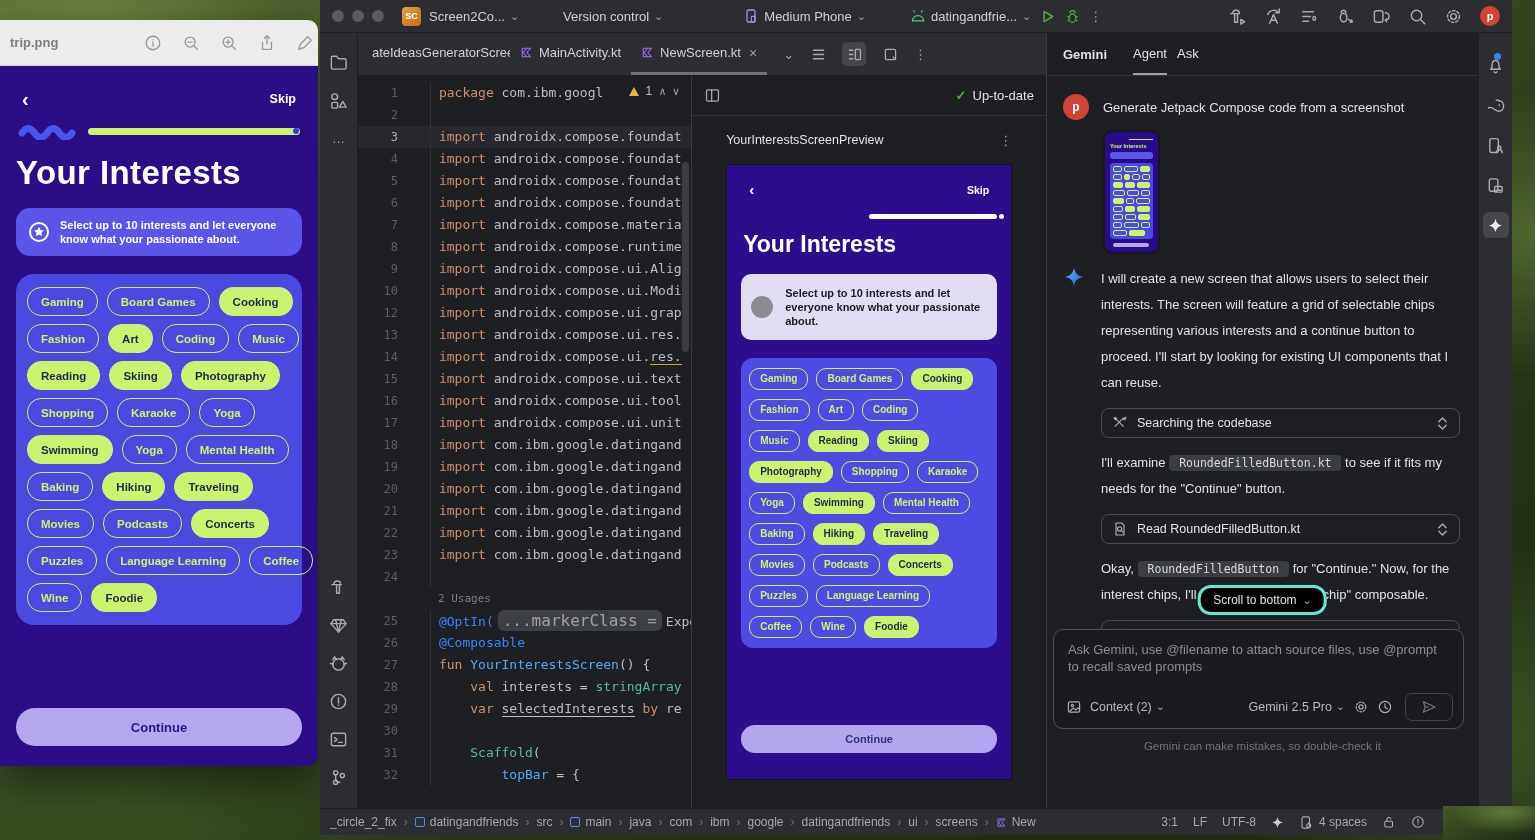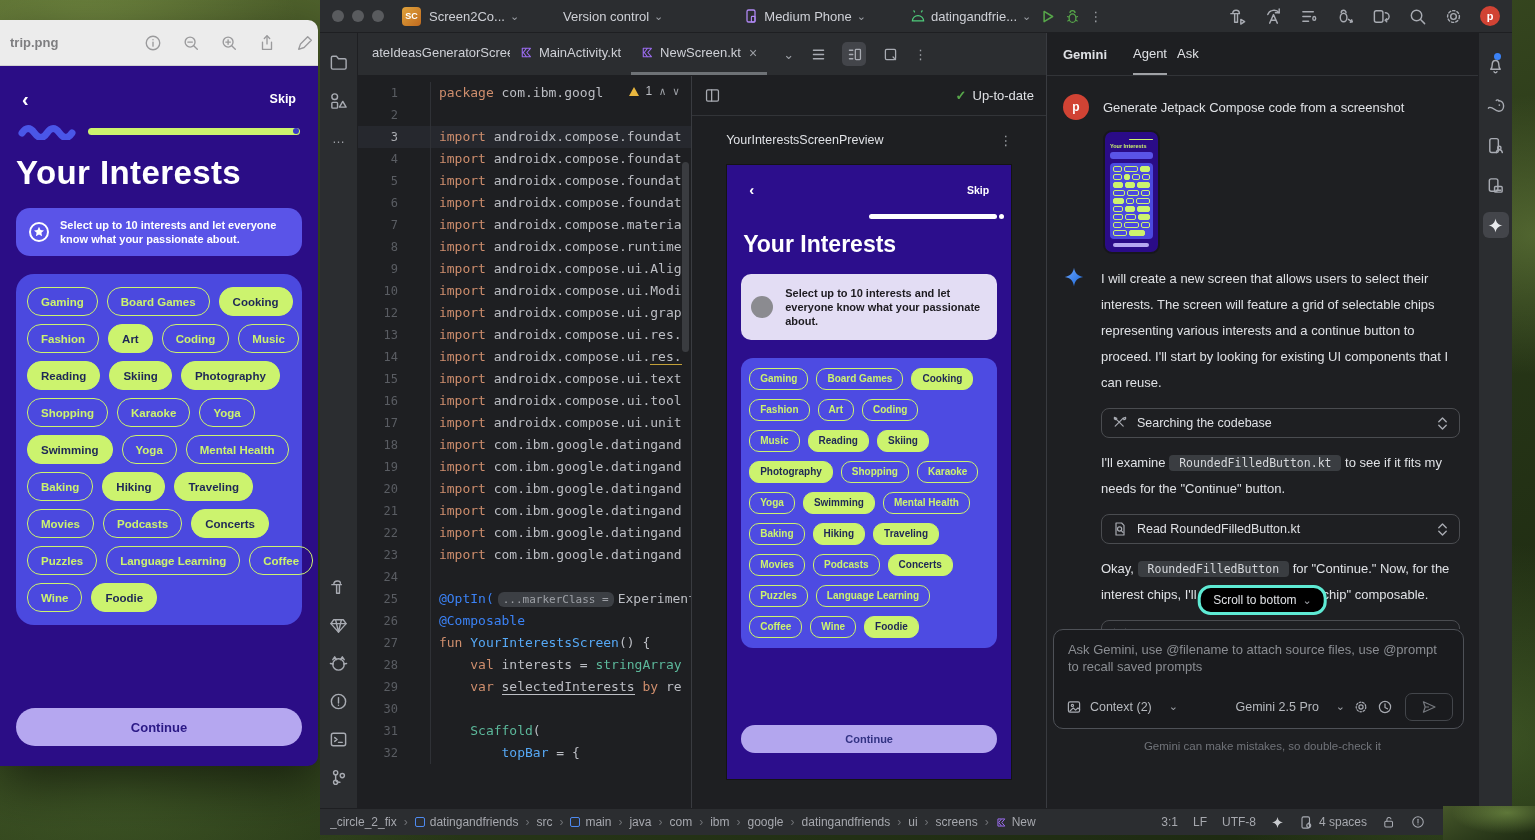--- a/index.html
+++ b/index.html
@@ -544,6 +544,7 @@
                 <div class="crow"><span class="gut">22</span><span class="gutpad"></span><span class="codetxt"><span class="tk-kw">import </span><span class="tk-pl">com.ibm.google.datingand</span></span></div>
                 <div class="crow"><span class="gut">23</span><span class="gutpad"></span><span class="codetxt"><span class="tk-kw">import </span><span class="tk-pl">com.ibm.google.datingand</span></span></div>
                 <div class="crow"><span class="gut">24</span><span class="gutpad"></span><span class="codetxt"></span></div>
+                <div class="inlayrow">2 Usages</div>
                 <div class="crow"><span class="gut">25</span><span class="gutpad"></span><span class="codetxt"><span class="tk-ann">@OptIn(</span><span class="tk-hint">...markerClass =</span><span class="tk-pl">Experiment</span></span></div>
                 <div class="crow"><span class="gut">26</span><span class="gutpad"></span><span class="codetxt"><span class="tk-ann">@Composable</span></span></div>
                 <div class="crow"><span class="gut">27</span><span class="gutpad"></span><span class="codetxt"><span class="tk-kw">fun </span><span class="tk-fn">YourInterestsScreen</span><span class="tk-pl">() {</span></span></div>

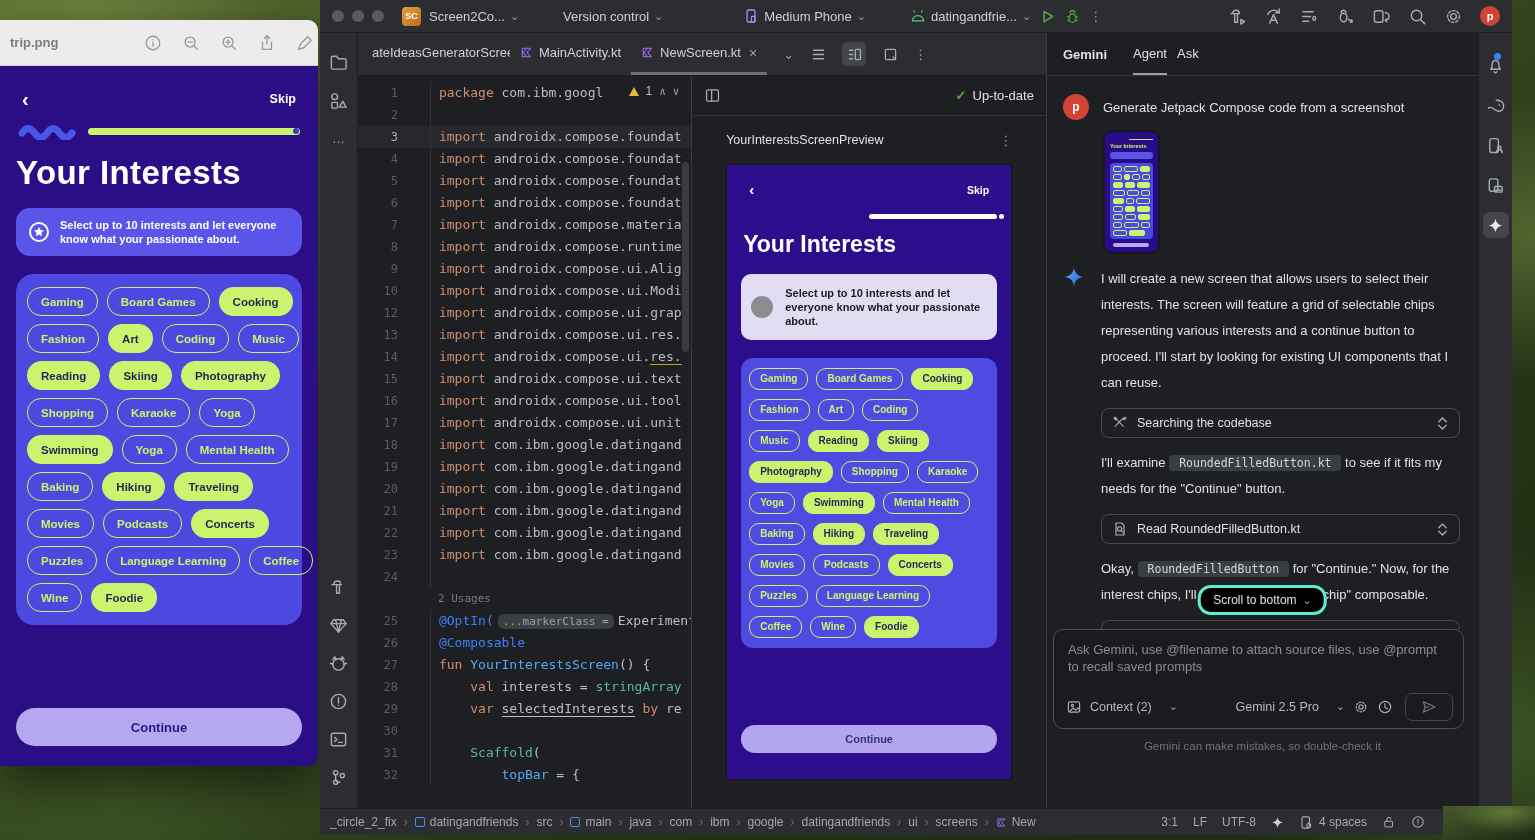--- a/index.html
+++ b/index.html
@@ -88,7 +88,7 @@
   .tk-kw{color:#CF8E6D}.tk-pl{color:#BCBEC4}.tk-ann{color:#3b82f6}.tk-fn{color:#56A8F5}.tk-call{color:#5CB89B}.tk-param{color:#56A8F5}
   .tk-warn{color:#BCBEC4;border-bottom:1.5px solid #C2A038}
   .tk-und{color:#BCBEC4;border-bottom:1px solid #BCBEC4}
-  .tk-hint{background:#3C3F44;color:#9DA0A6;border-radius:6px;padding:1px 5px;font-size:11px;margin:0 4px}
+  .tk-hint{background:#3C3F44;color:#9DA0A6;border-radius:6px;padding:1px 5px;font-size:16px;margin:0 4px}
   .inlayrow{height:22px;line-height:22px;color:#7A7D84;font-size:11px;padding-left:80px}
   .insp{position:absolute;top:8px;right:12px;display:flex;align-items:center;gap:7px;background:#1E1F22;padding-left:6px}
   .warn-tri{width:0;height:0;border-left:5px solid transparent;border-right:5px solid transparent;border-bottom:9px solid #E8B63E}

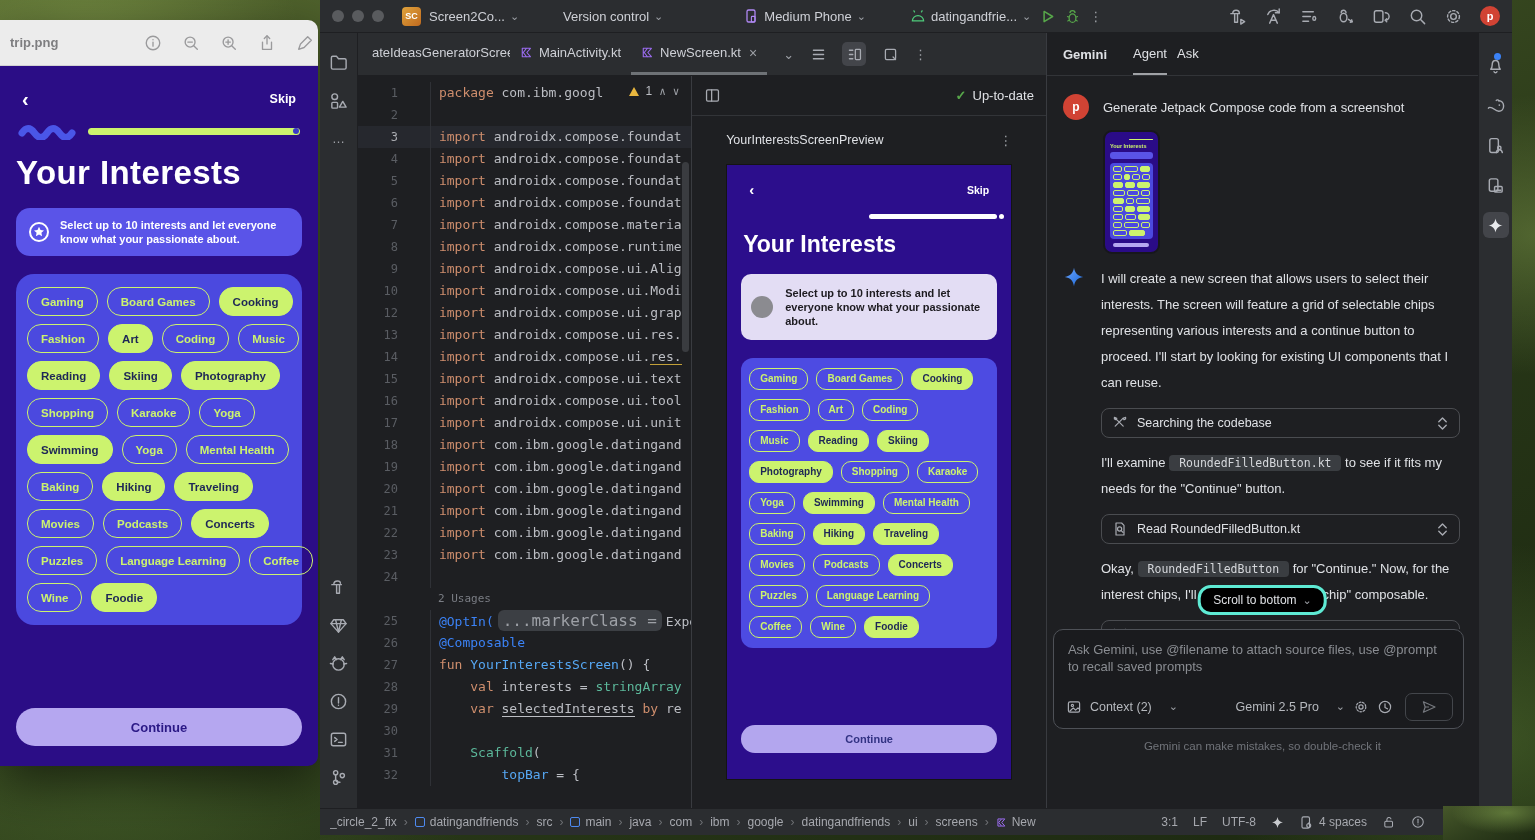--- a/index.html
+++ b/index.html
@@ -151,7 +151,7 @@
   .inputbox{flex:none;margin:0 14px 0 6px;height:100px;border:1px solid #4E5157;border-radius:10px;background:#1A1B1E;position:relative;box-sizing:border-box}
   .placeholder{color:#8A8D92;font-size:13px;line-height:17px;padding:11px 14px 0 14px}
   .in-controls{position:absolute;left:12px;right:10px;bottom:7px;display:flex;align-items:center;gap:8px}
-  .in-label{color:#B6B9BE;font-size:12.5px;display:flex;align-items:flex-start;gap:17px}
+  .in-label{color:#B6B9BE;font-size:12.5px;display:flex;align-items:flex-start;gap:4px}
   .send{width:46px;height:26px;border:1px solid #43464B;border-radius:7px;display:flex;align-items:center;justify-content:center;margin-left:4px}
   .disclaimer{flex:none;height:34px;display:flex;align-items:center;justify-content:center;color:#707379;font-size:11.5px}
 

